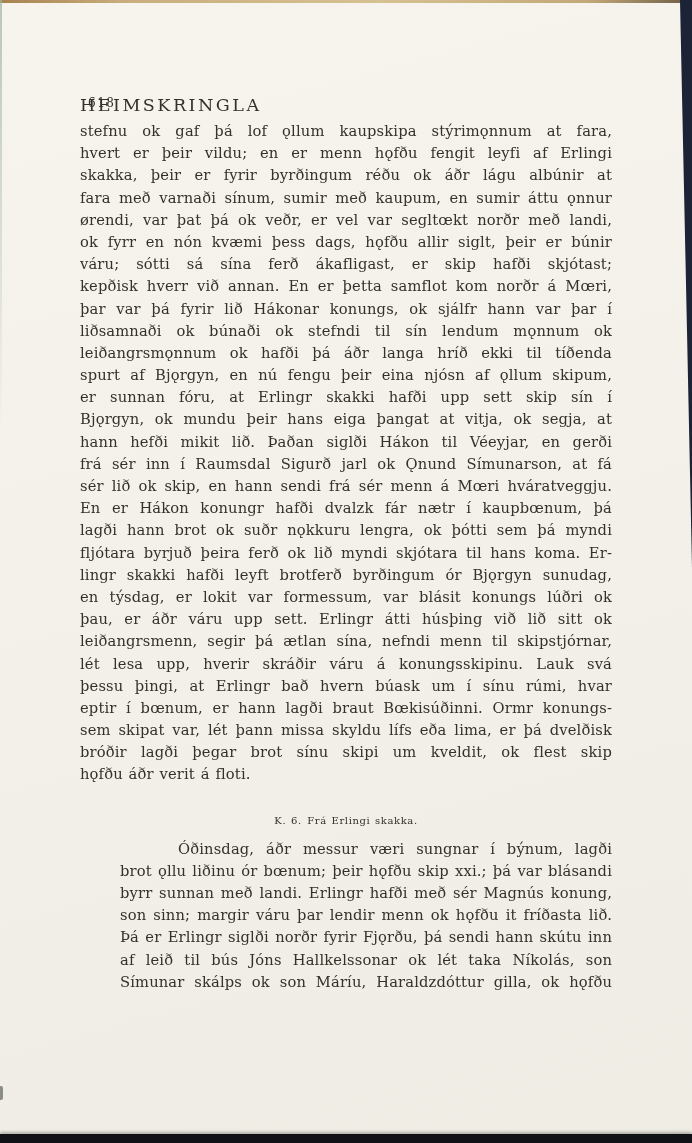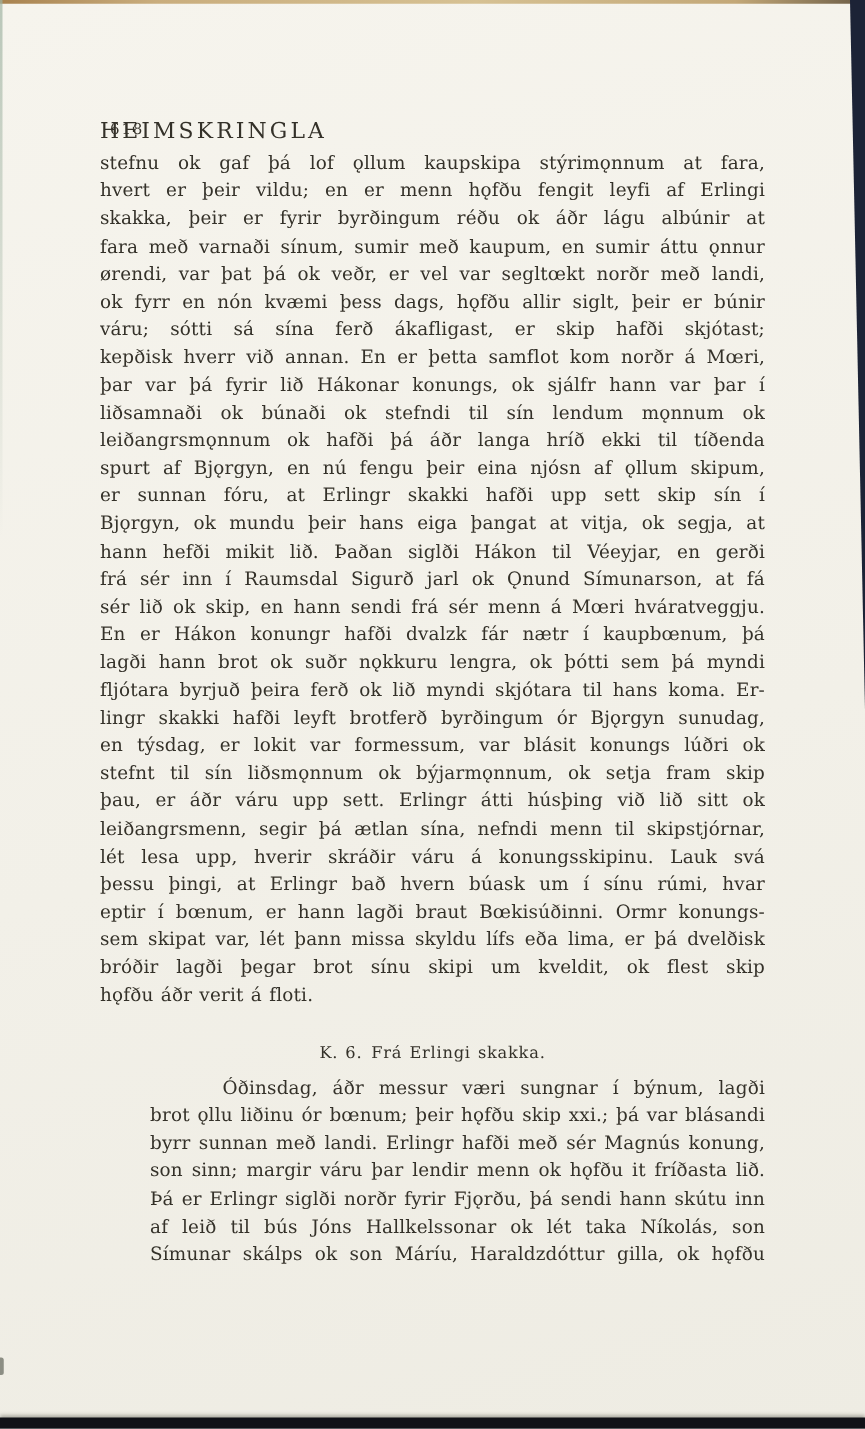--- a/index.html
+++ b/index.html
@@ -108,7 +108,6 @@
         <div class="line"><span>fljótara byrjuð þeira ferð ok lið myndi skjótara til hans koma. Er-</span></div>
         <div class="line"><span>lingr skakki hafði leyft brotferð byrðingum ór Bjǫrgyn sunudag,</span></div>
         <div class="line"><span>en týsdag, er lokit var formessum, var blásit konungs lúðri ok</span></div>
-        <div class="line"><span>stefnt til sín liðsmǫnnum ok býjarmǫnnum, ok setja fram skip</span></div>
         <div class="line"><span>þau, er áðr váru upp sett. Erlingr átti húsþing við lið sitt ok</span></div>
         <div class="line"><span>leiðangrsmenn, segir þá ætlan sína, nefndi menn til skipstjórnar,</span></div>
         <div class="line"><span>lét lesa upp, hverir skráðir váru á konungsskipinu. Lauk svá</span></div>

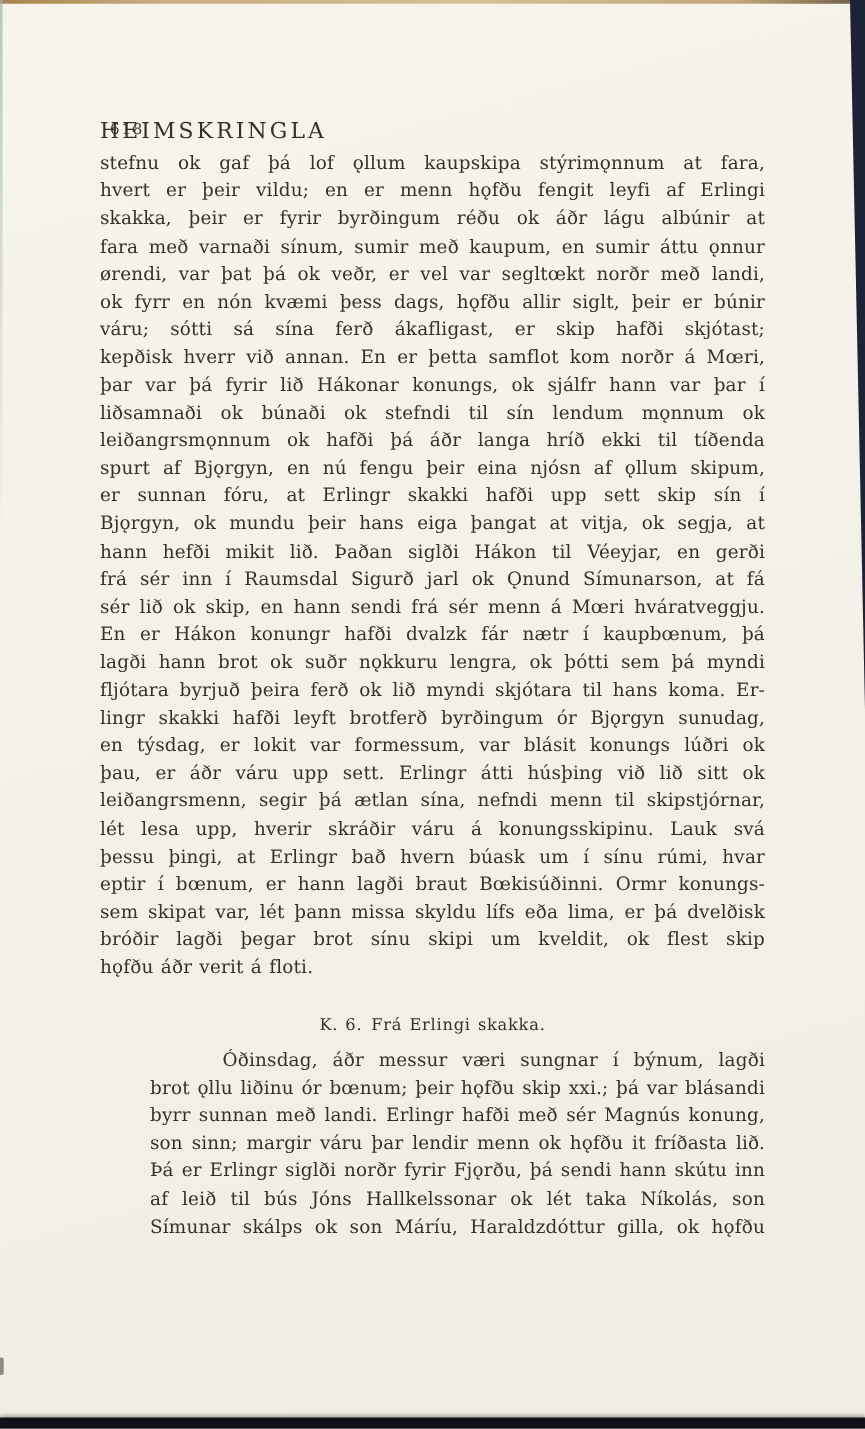--- a/index.html
+++ b/index.html
@@ -64,7 +64,7 @@
   .line.indent { text-indent: 58px; }
   .chapter-heading {
     margin-top: 24px; height: 22px; line-height: 22px;
-    text-align: center; font-size: 13px; letter-spacing: 0.6px;
+    text-align: center; font-size: 10px; letter-spacing: 0.6px;
   }
   .para2 { margin-top: 6px; margin-left: 40px; }
 </style>

